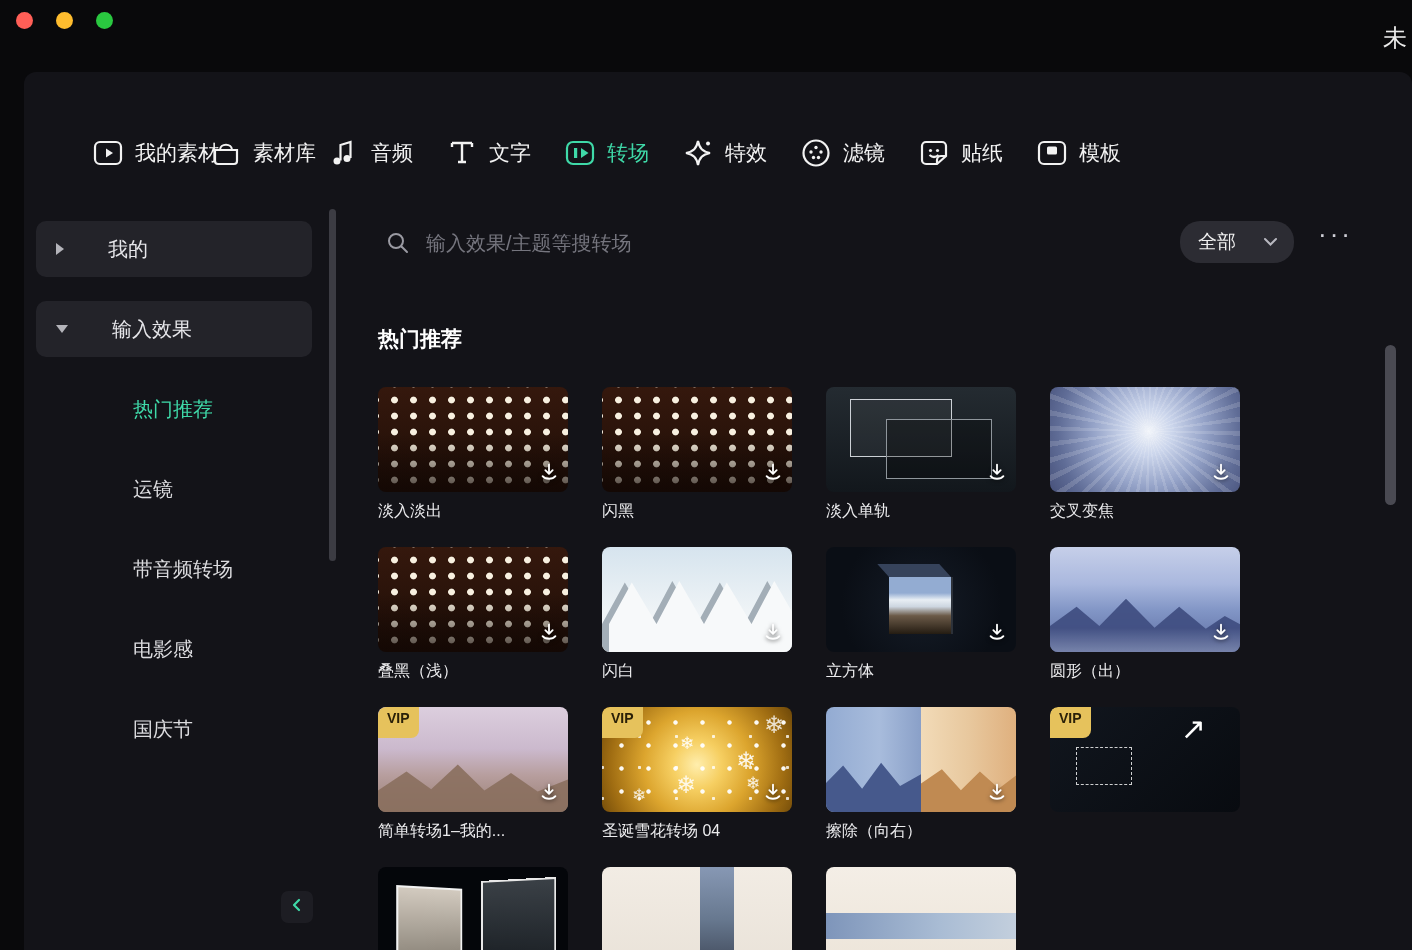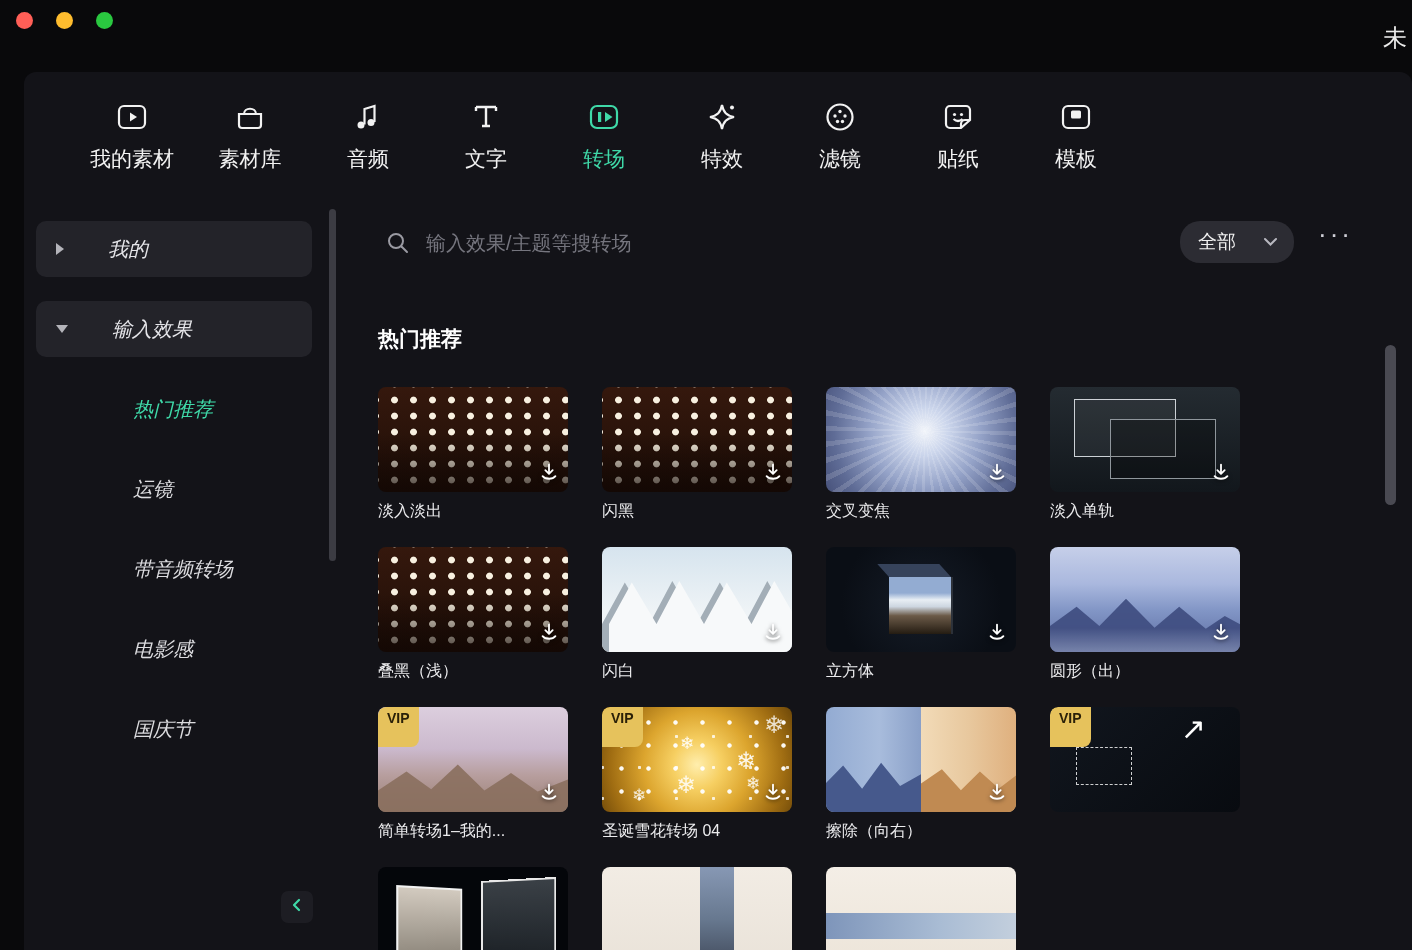--- a/index.html
+++ b/index.html
@@ -28,7 +28,7 @@
 
   
   .tabbar { flex:none; height:135px; display:flex; padding:26px 0 0 66px; gap:34px; }
-  .tab { width:84px; display:flex; flex-direction:column; align-items:center; gap:9px; cursor:pointer; }
+  .tab { width:84px; display:flex; flex-direction:row; align-items:center; gap:9px; cursor:pointer; }
   .tab .t-icon { width:38px; height:38px; display:flex; align-items:center; justify-content:center; }
   .tab .t-label { font-size:21px; color:#f2f2f2; white-space:nowrap; }
   .tab.active .t-label { color:#3fd9a8; }

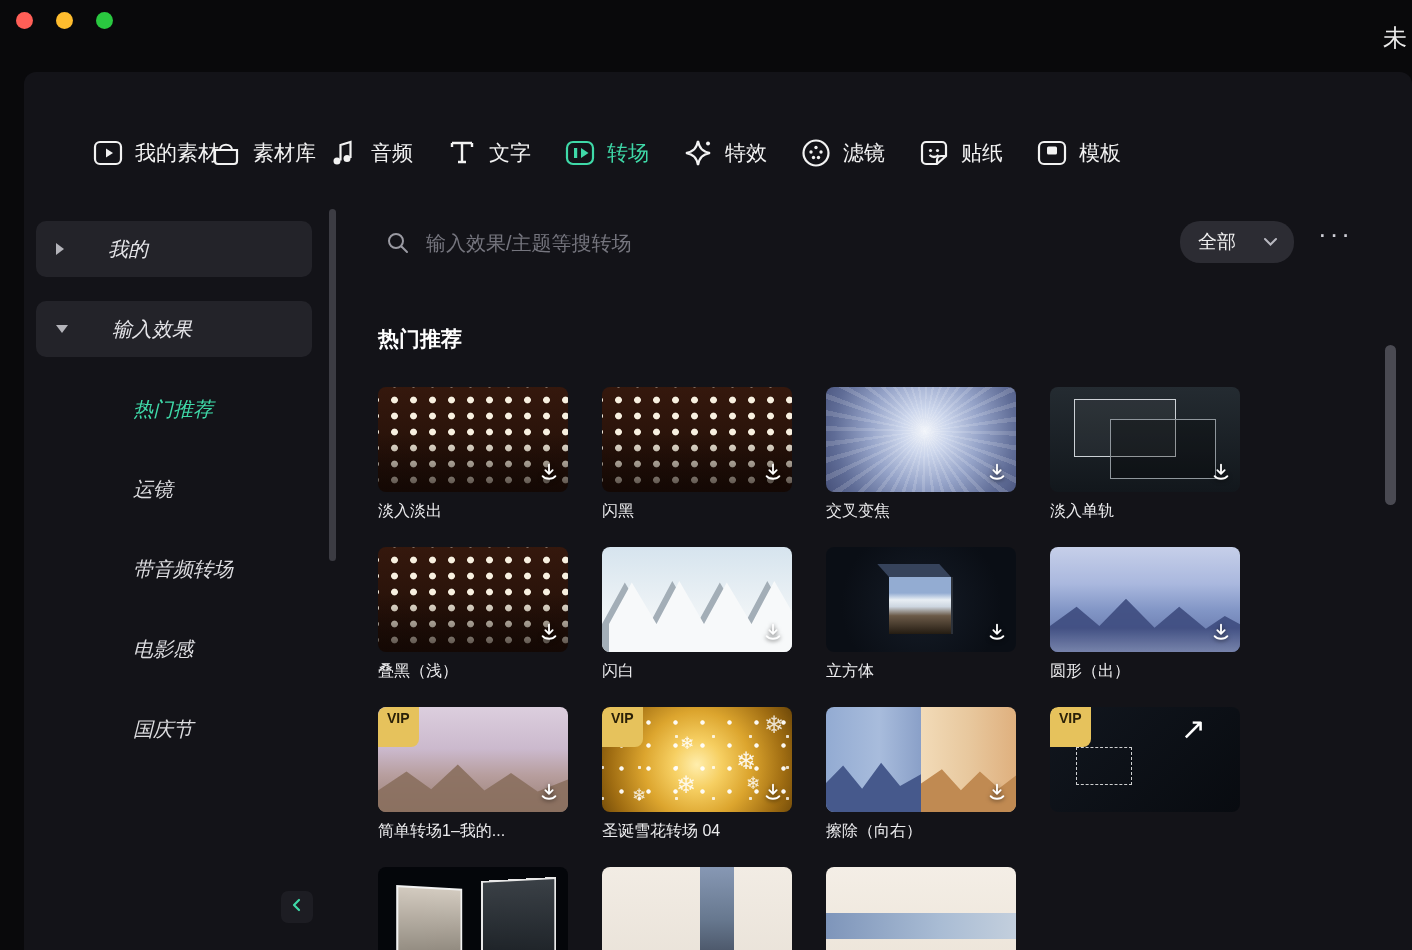--- a/index.html
+++ b/index.html
@@ -39,7 +39,7 @@
   .panel-body { flex:1; display:flex; min-height:0; }
 
   
-  .sidebar { width:336px; flex:none; position:relative;font-style:italic; }
+  .sidebar { width:336px; flex:none; position:relative; }
   .side-group {
     width:276px; height:56px; margin:0 0 0 12px; border-radius:10px;
     background:#232329; display:flex; align-items:center; padding-left:20px; cursor:pointer;

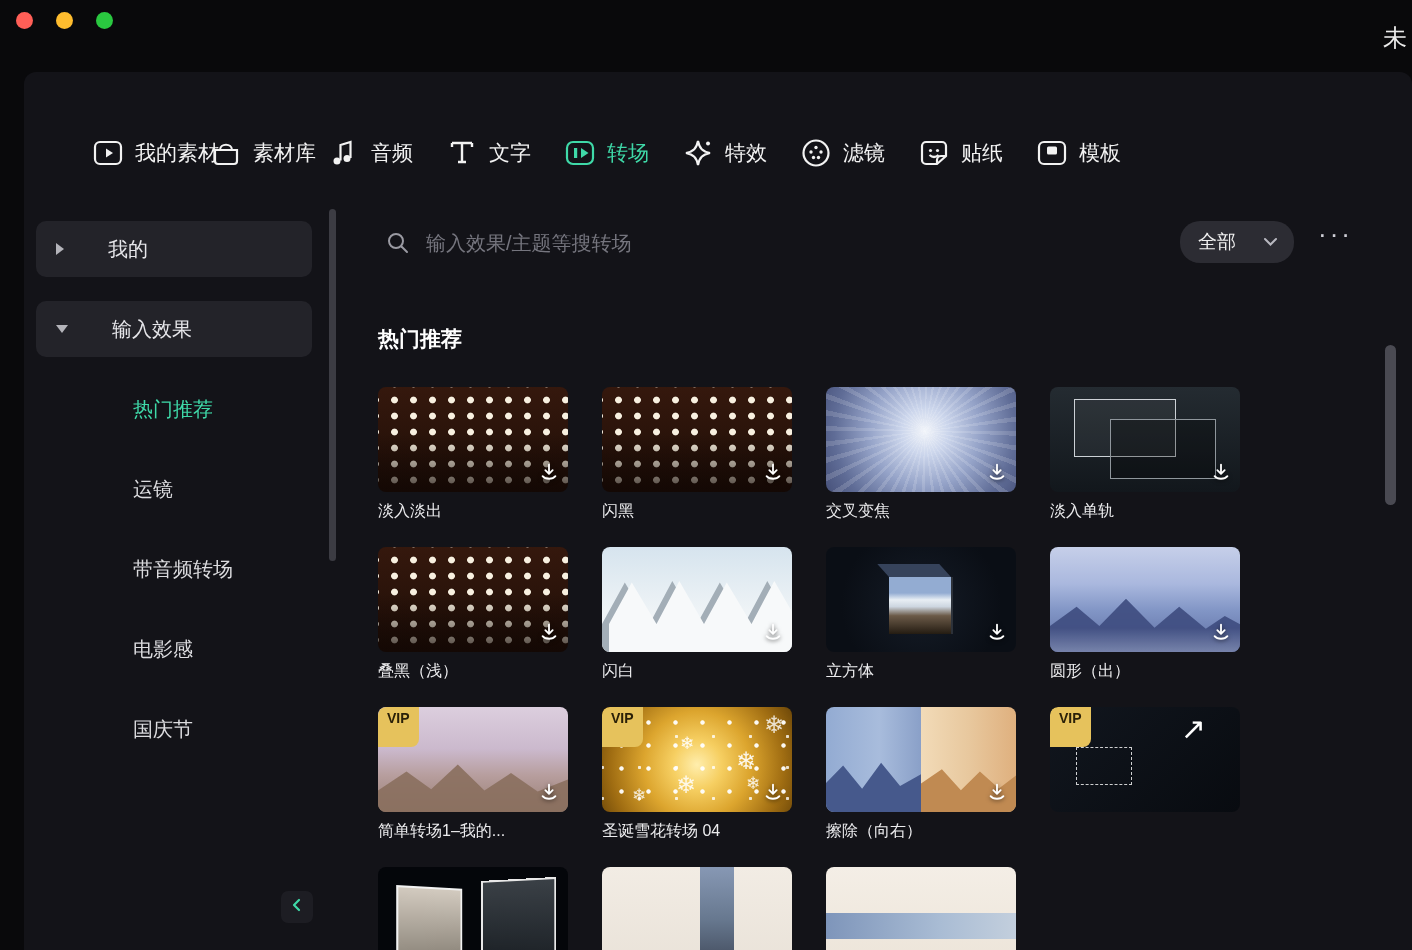--- a/index.html
+++ b/index.html
@@ -419,6 +419,17 @@
         </div>
 
         <div class="tile">
+          <div class="thumb" data-thumb="frames">
+            <span class="dl"><svg width="22" height="22" viewBox="0 0 24 24" fill="none" stroke="#fff" stroke-width="2" stroke-linecap="round" stroke-linejoin="round">
+                  <path d="M12 4 v9"></path>
+                  <path d="M8 10 l4 4 4 -4"></path>
+                  <path d="M5 16.5 a8 5.5 0 0 0 14 0"></path>
+                </svg></span>
+          </div>
+          <div class="tlabel">淡入单轨</div>
+        </div>
+
+        <div class="tile">
           <div class="thumb" data-thumb="zoomblur">
             <span class="dl"><svg width="22" height="22" viewBox="0 0 24 24" fill="none" stroke="#fff" stroke-width="2" stroke-linecap="round" stroke-linejoin="round">
                   <path d="M12 4 v9"></path>
@@ -427,17 +438,6 @@
                 </svg></span>
           </div>
           <div class="tlabel">交叉变焦</div>
-        </div>
-
-        <div class="tile">
-          <div class="thumb" data-thumb="frames">
-            <span class="dl"><svg width="22" height="22" viewBox="0 0 24 24" fill="none" stroke="#fff" stroke-width="2" stroke-linecap="round" stroke-linejoin="round">
-                  <path d="M12 4 v9"></path>
-                  <path d="M8 10 l4 4 4 -4"></path>
-                  <path d="M5 16.5 a8 5.5 0 0 0 14 0"></path>
-                </svg></span>
-          </div>
-          <div class="tlabel">淡入单轨</div>
         </div>
 
         <div class="tile">

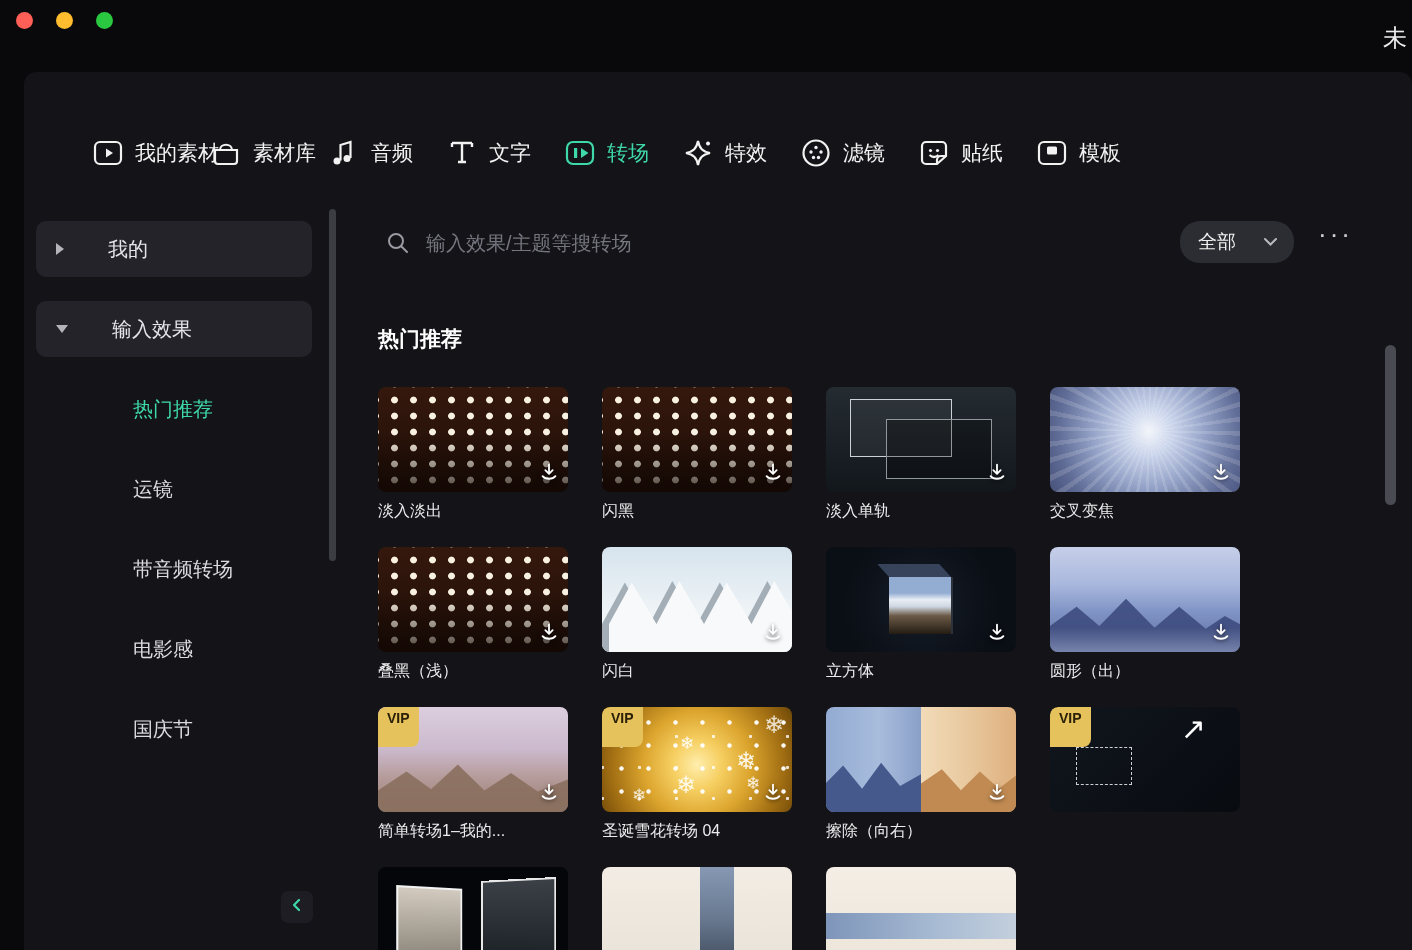--- a/index.html
+++ b/index.html
@@ -93,7 +93,7 @@
   .vip {
     position:absolute; left:0; top:0; z-index:3;
     background:#e6c25c; color:#2a2008; font-weight:bold; font-size:14px;
-    padding:3px 9px 21px; border-radius:8px 0 8px 0;
+    padding:3px 9px 12px; border-radius:8px 0 8px 0;
   }
   .dl { position:absolute; right:8px; bottom:5px; z-index:3; filter:drop-shadow(0 1px 2px rgba(0,0,0,.6)); }
 

